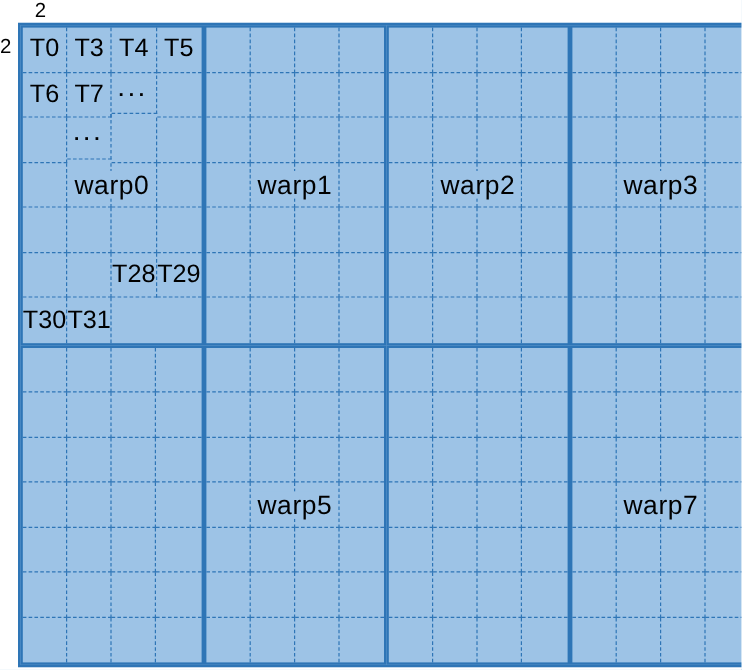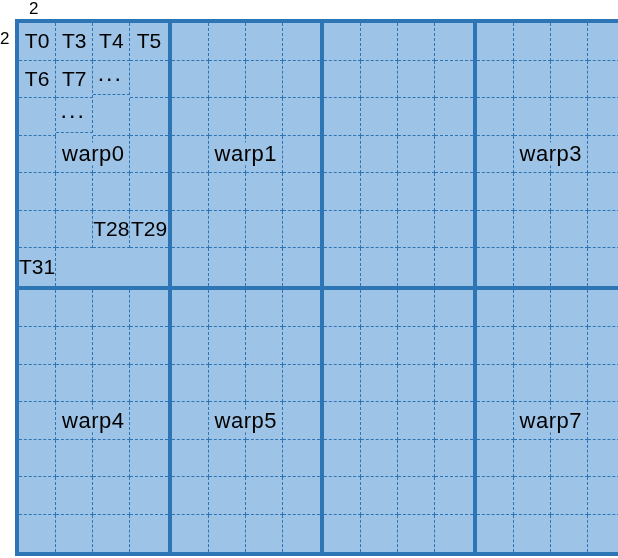--- a/index.html
+++ b/index.html
@@ -176,6 +176,7 @@
           <div class="cell"></div>
           <div class="cell"></div>
         </div>
+      <span class="warp-label">warp2</span>
     </div>
     <div class="warp">
       <div class="cells">

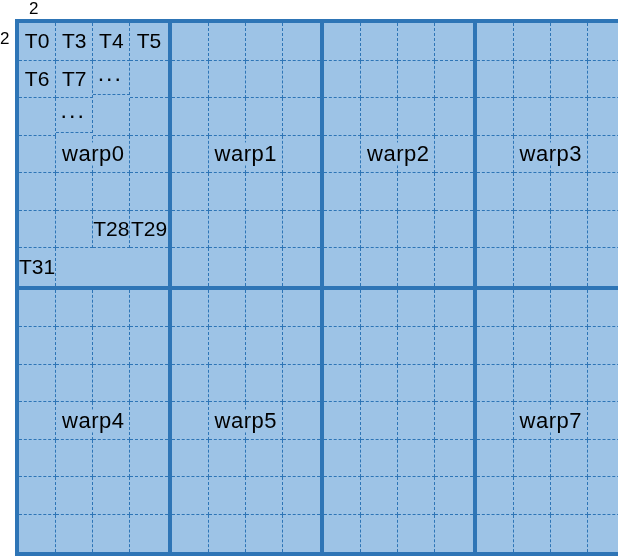--- a/index.html
+++ b/index.html
@@ -108,6 +108,7 @@
           <div class="cell"></div>
           <div class="cell">T28</div>
           <div class="cell">T29</div>
+          <div class="cell">T30</div>
           <div class="cell">T31</div>
         </div>
       <span class="warp-label">warp0</span>

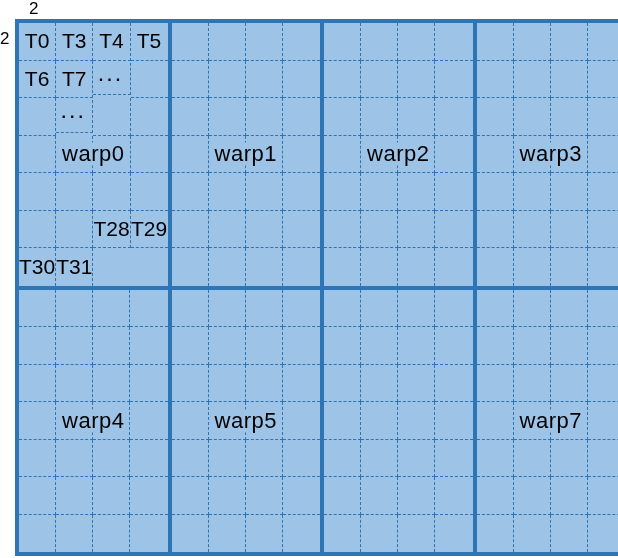--- a/index.html
+++ b/index.html
@@ -243,7 +243,6 @@
           <div class="cell"></div>
           <div class="cell"></div>
         </div>
-      <span class="warp-label">warp4</span>
     </div>
     <div class="warp">
       <div class="cells">

